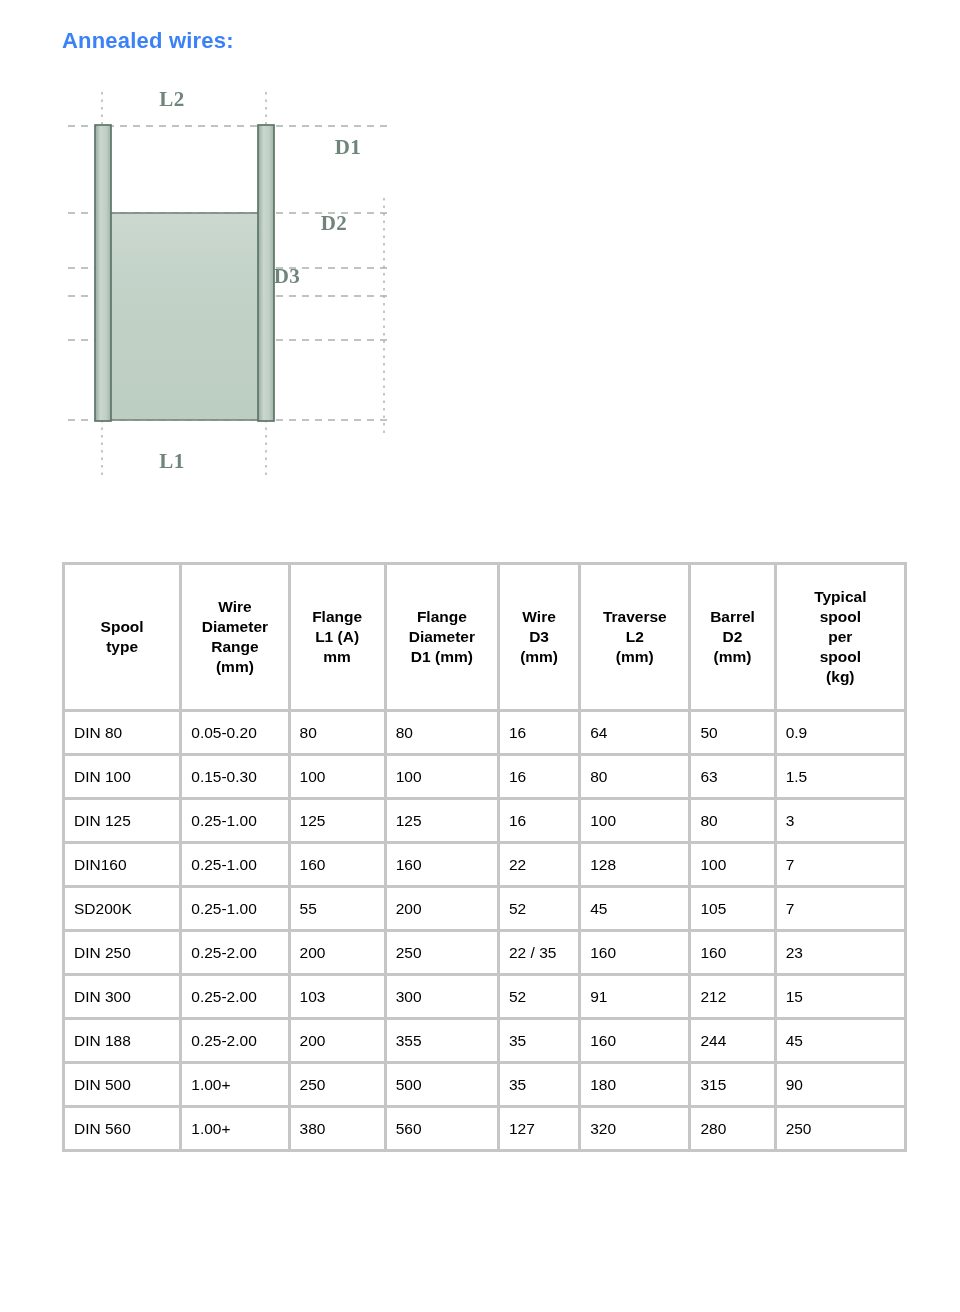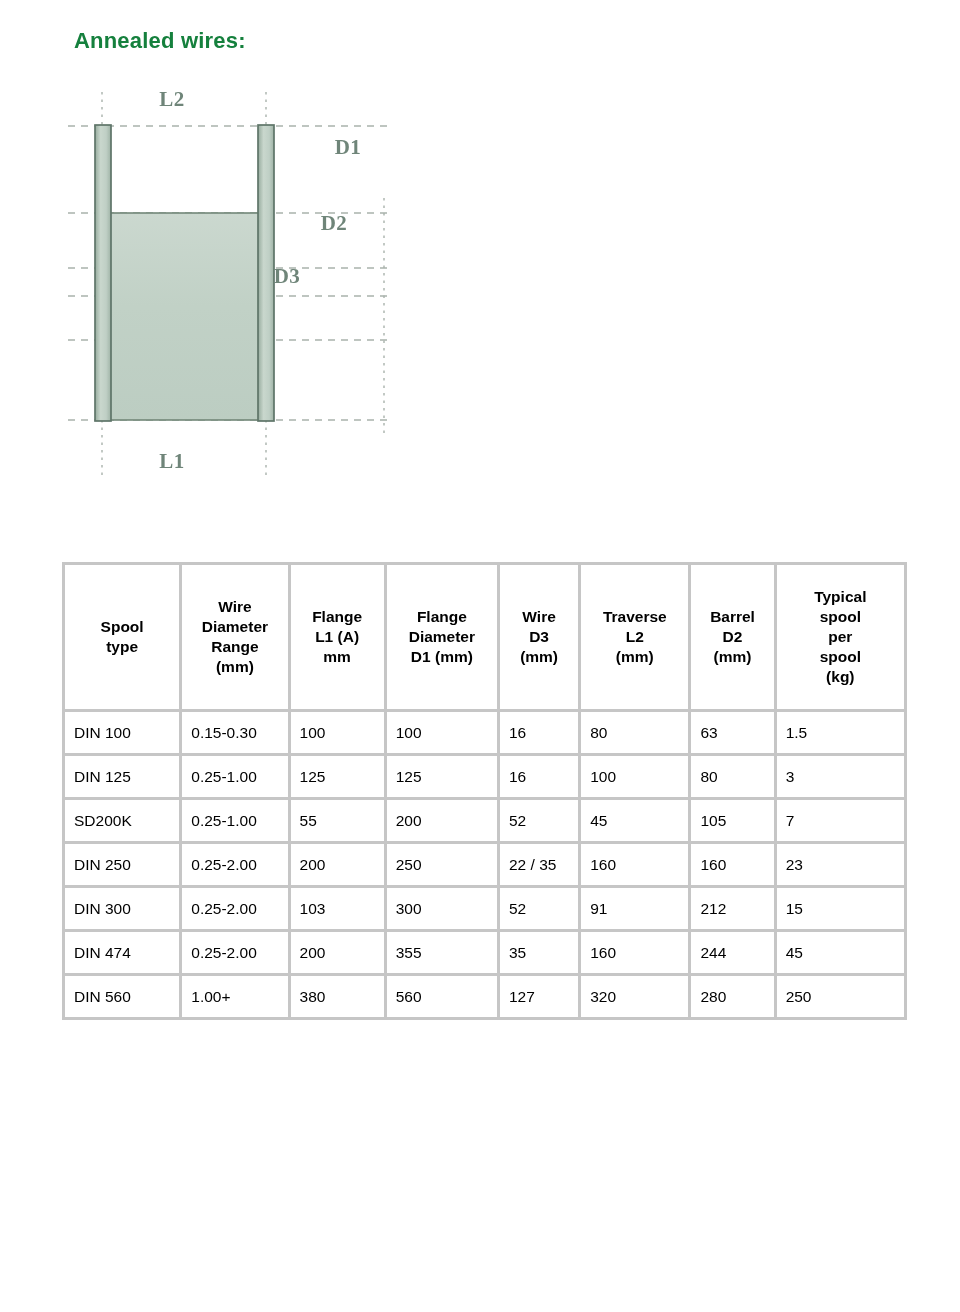--- a/index.html
+++ b/index.html
@@ -24,8 +24,7 @@
     font-size: 22px;
     font-weight: bold;
     letter-spacing: 0.2px;
-    color: #15803d;
-    margin-left: 12px;
+    color: #3b82f6;
   }
 
   

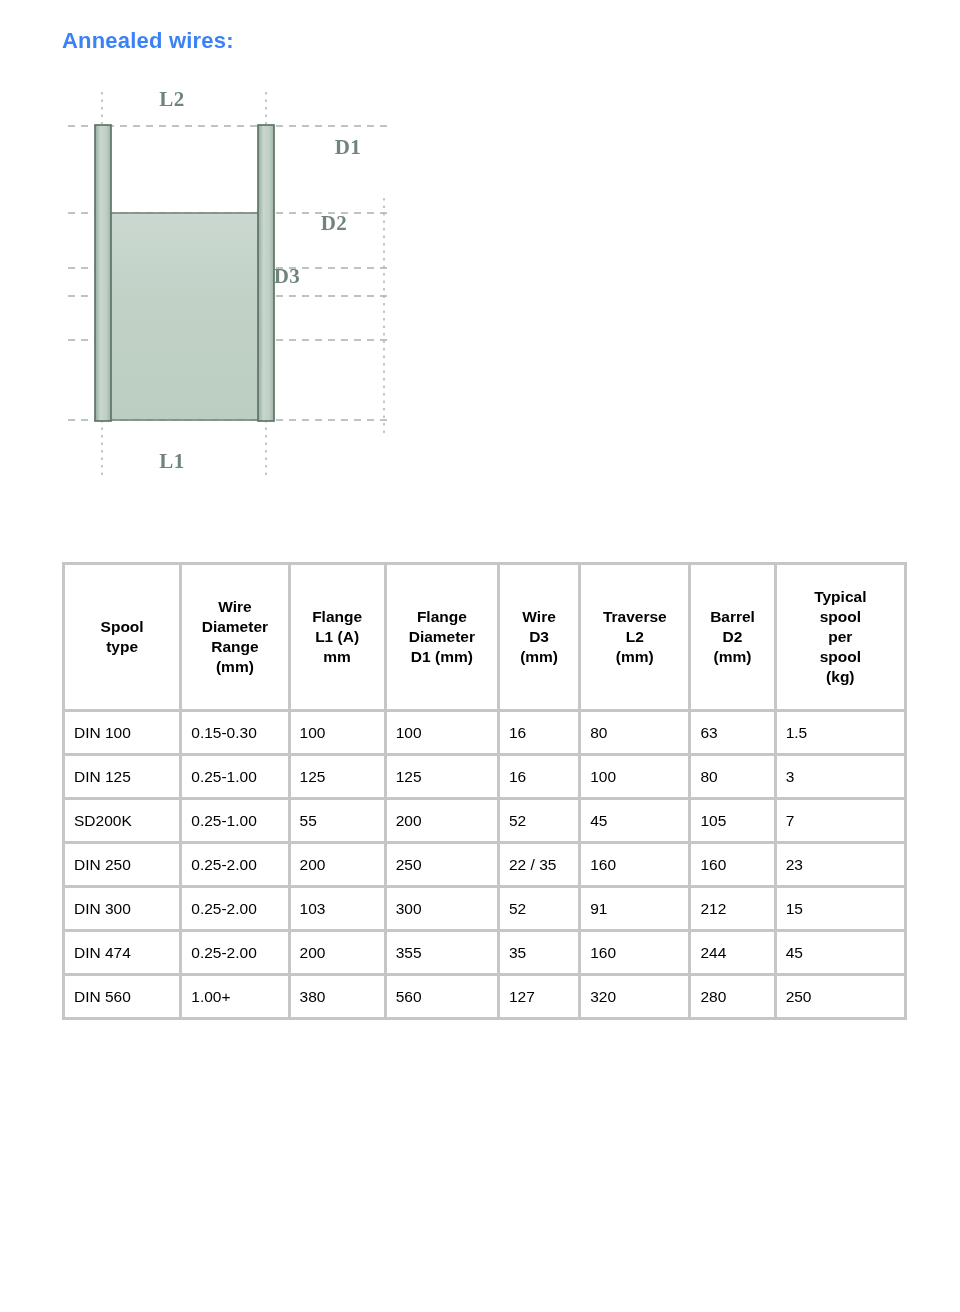--- a/index.html
+++ b/index.html
@@ -169,6 +169,16 @@
     </thead>
     <tbody id="body-rows">
         <tr>
+          <td>DIN 80</td>
+          <td>0.05-0.20</td>
+          <td>80</td>
+          <td>80</td>
+          <td>16</td>
+          <td>64</td>
+          <td>50</td>
+          <td>0.9</td>
+        </tr>
+        <tr>
           <td>DIN 100</td>
           <td>0.15-0.30</td>
           <td>100</td>

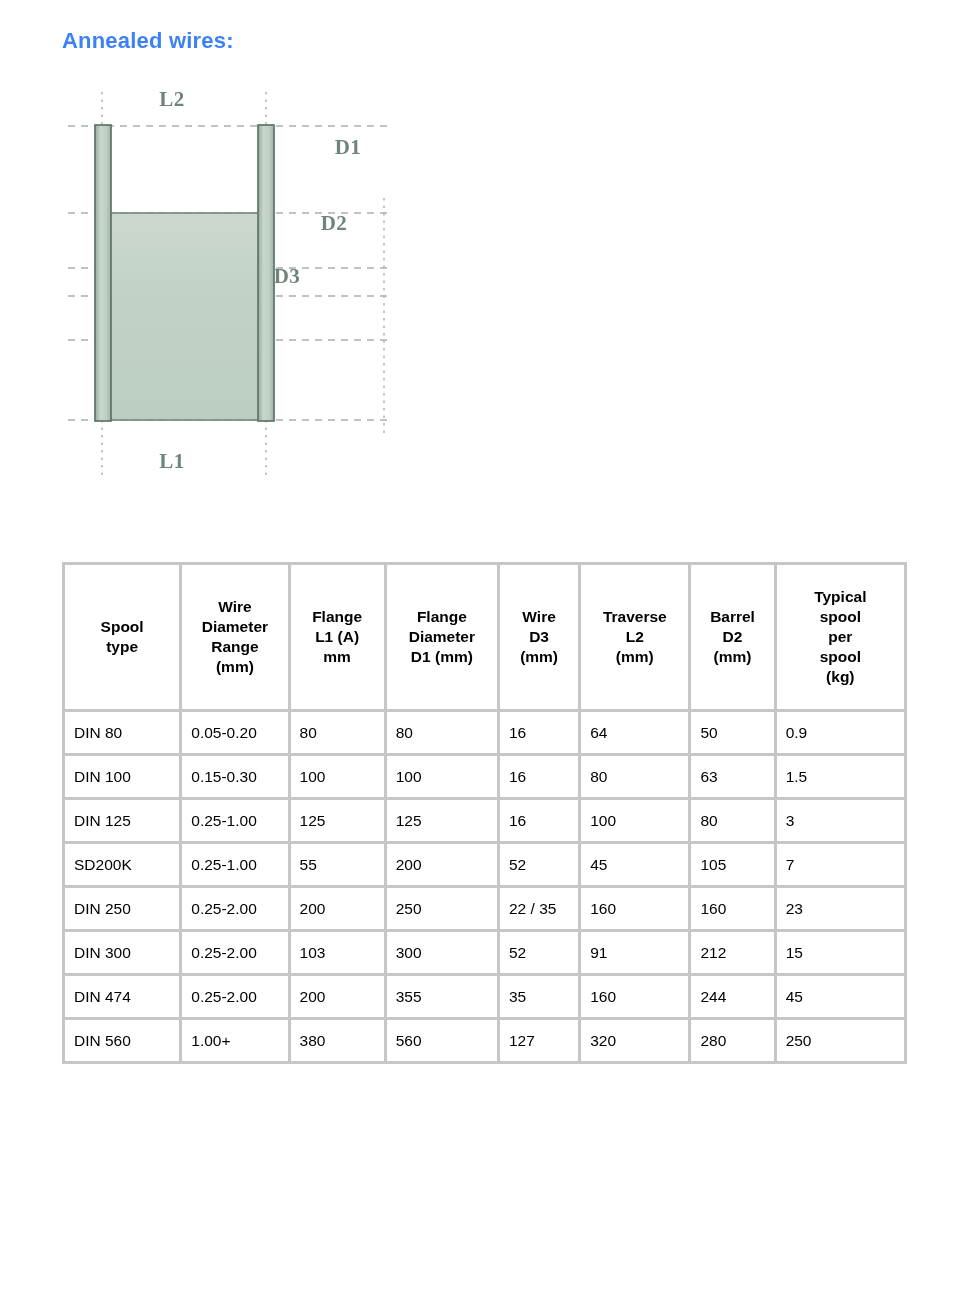--- a/index.html
+++ b/index.html
@@ -199,6 +199,16 @@
           <td>3</td>
         </tr>
         <tr>
+          <td>DIN160</td>
+          <td>0.25-1.00</td>
+          <td>160</td>
+          <td>160</td>
+          <td>22</td>
+          <td>128</td>
+          <td>100</td>
+          <td>7</td>
+        </tr>
+        <tr>
           <td>SD200K</td>
           <td>0.25-1.00</td>
           <td>55</td>

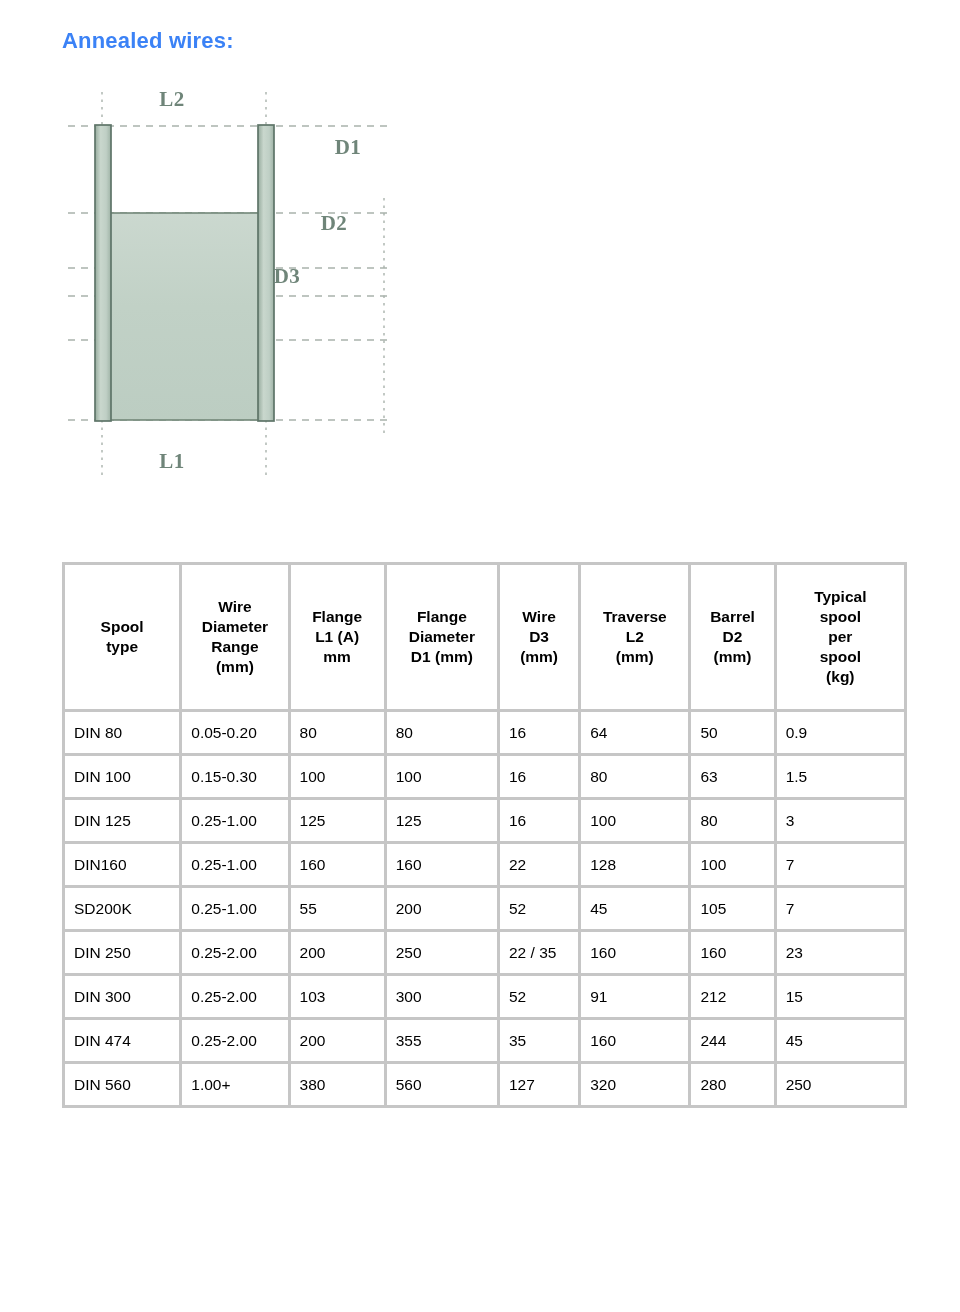--- a/index.html
+++ b/index.html
@@ -239,7 +239,7 @@
           <td>15</td>
         </tr>
         <tr>
-          <td>DIN 474</td>
+          <td>DIN 188</td>
           <td>0.25-2.00</td>
           <td>200</td>
           <td>355</td>

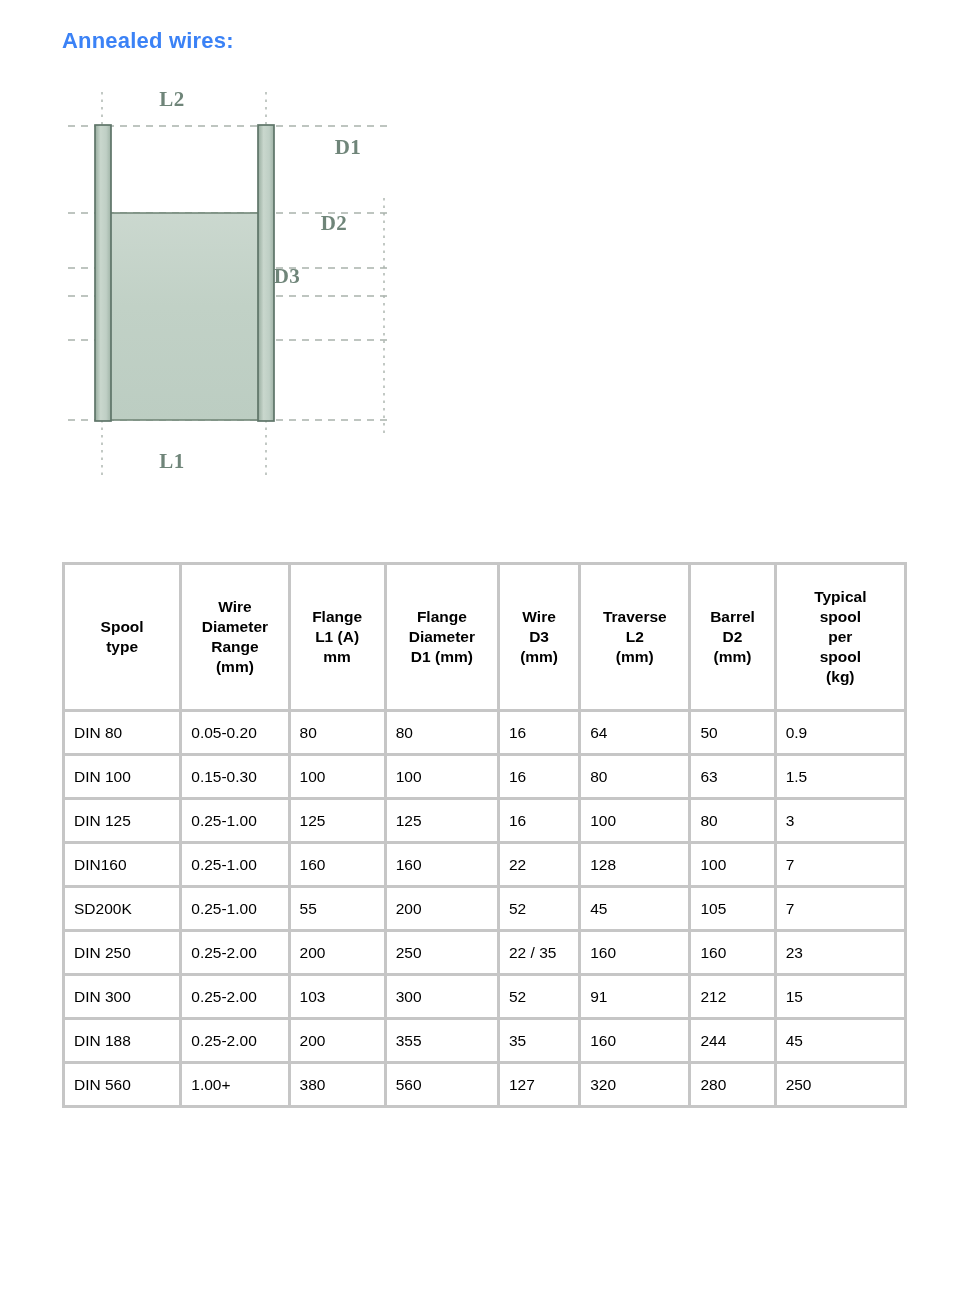--- a/index.html
+++ b/index.html
@@ -249,6 +249,16 @@
           <td>45</td>
         </tr>
         <tr>
+          <td>DIN 500</td>
+          <td>1.00+</td>
+          <td>250</td>
+          <td>500</td>
+          <td>35</td>
+          <td>180</td>
+          <td>315</td>
+          <td>90</td>
+        </tr>
+        <tr>
           <td>DIN 560</td>
           <td>1.00+</td>
           <td>380</td>

